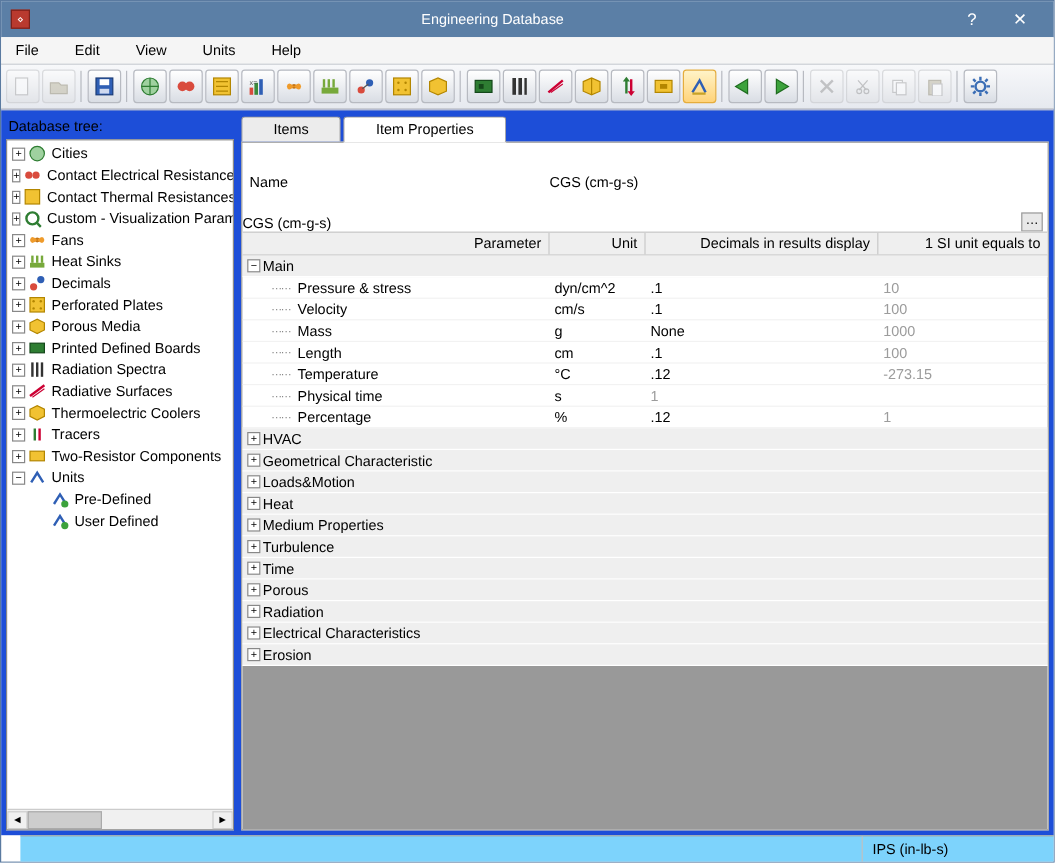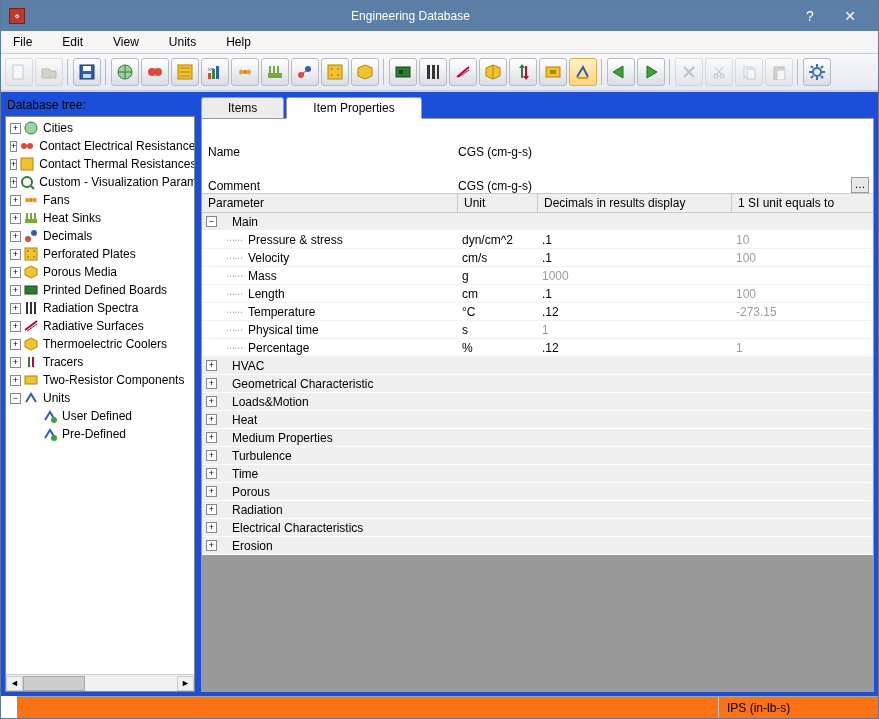--- a/index.html
+++ b/index.html
@@ -466,7 +466,6 @@
           <div class="v">CGS (cm-g-s)</div>
         </div>
         <div class="kv">
-          <div class="k">Comment</div>
           <div class="v">CGS (cm-g-s)</div>
           <div class="dots">…</div>
         </div>

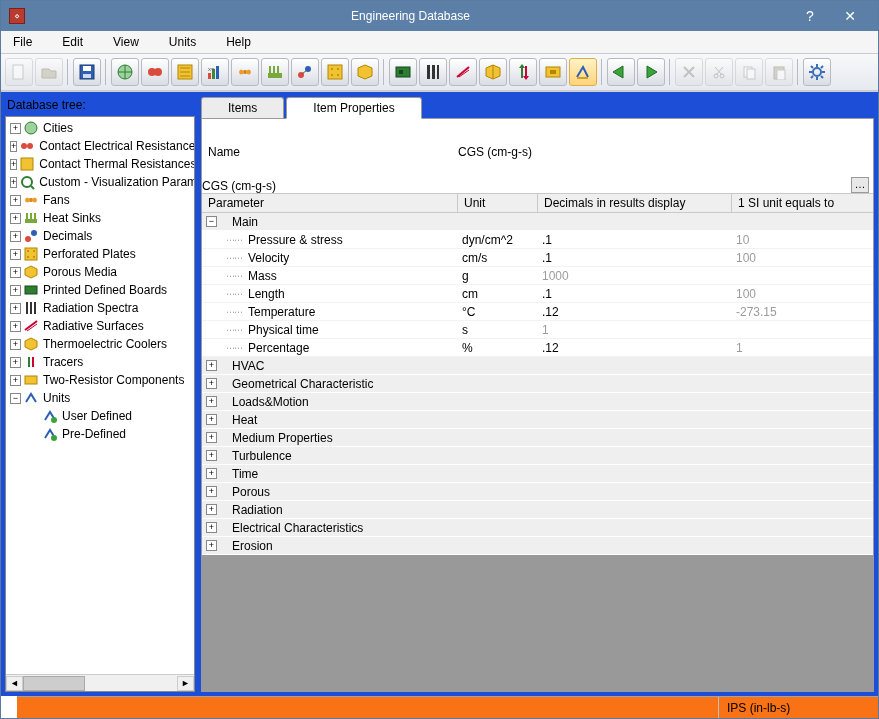--- a/index.html
+++ b/index.html
@@ -39,7 +39,7 @@
   .kv .v { flex:1; }
   .kv .dots { width:18px; height:16px; border:1px solid #9a9a9a; background:#e8e8e8; text-align:center; line-height:12px; font-size:11px; margin-right:4px; cursor:pointer;}
   .gridhead { display:flex; background:#efefef; border-top:1px solid #c9c9c9; border-bottom:1px solid #c9c9c9; height:20px;}
-  .gh { border-right:1px solid #c9c9c9; padding:2px 6px; text-align:left; overflow:hidden; white-space:nowrap;}
+  .gh { border-right:1px solid #c9c9c9; padding:2px 6px; text-align:right; overflow:hidden; white-space:nowrap;}
   .gh:last-child{border-right:none;}
   .col-param { width:256px; }
   .col-unit  { width:80px; }

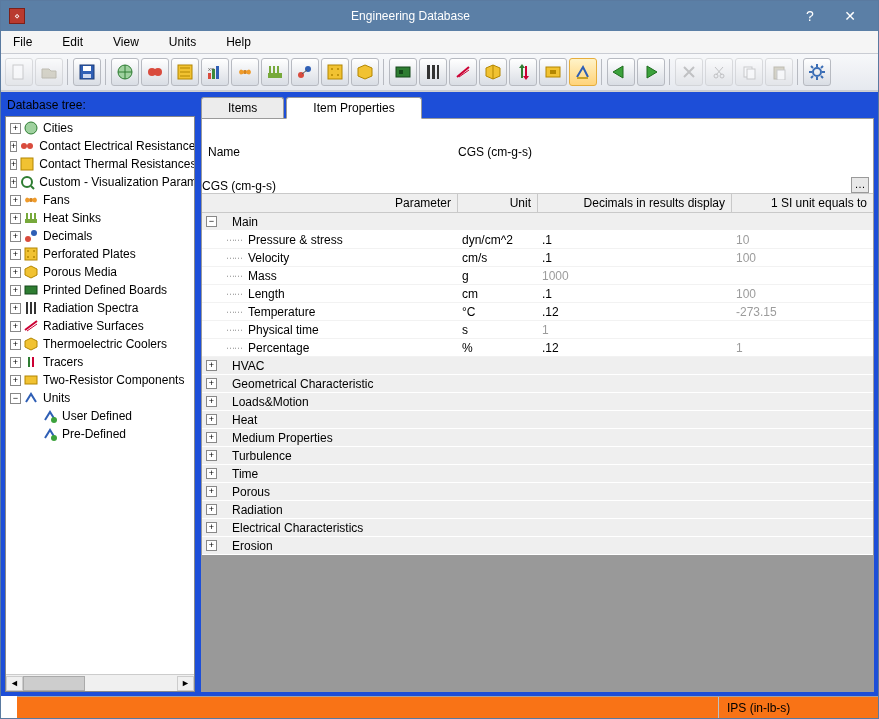--- a/index.html
+++ b/index.html
@@ -47,7 +47,7 @@
   .col-si    { flex:1; min-width:60px; }
   .catrow { display:flex; align-items:center; height:18px; background:#efefef; border-bottom:1px solid #fff;}
   .catrow .twist { margin-left:4px;}
-  .catrow .clabel { margin-left:13px; cursor:pointer;}
+  .catrow .clabel { margin-left:0; cursor:pointer;}
   .datarow { display:flex; align-items:center; height:18px; border-bottom:1px solid #f2f2f2;}
   .dr-param { width:256px; display:flex; align-items:center;}
   .dr-param .dots3 { color:#888; font-size:9px; letter-spacing:-1px; margin:0 6px 0 24px;}

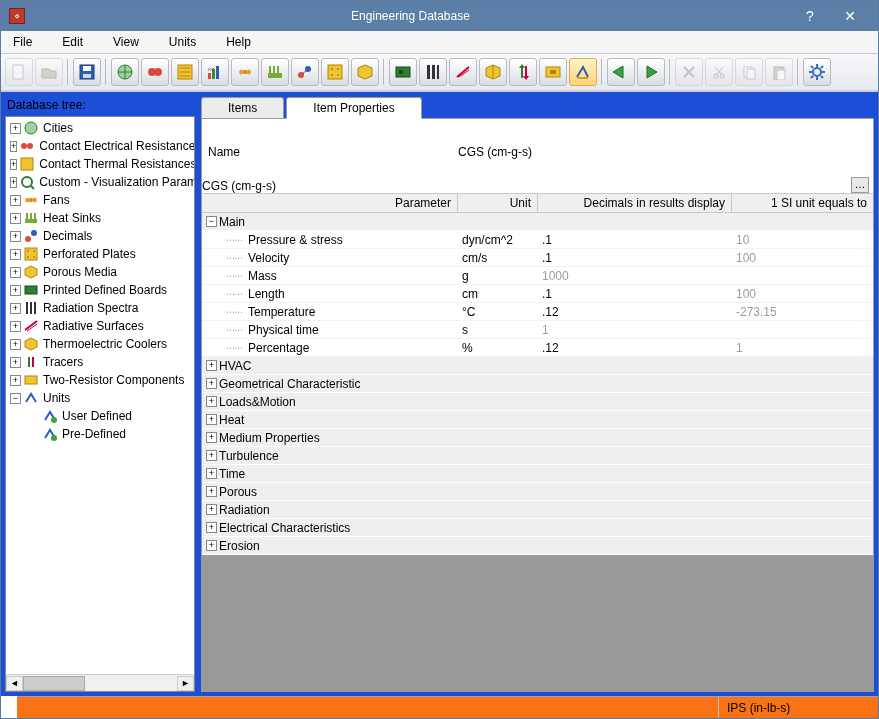--- a/index.html
+++ b/index.html
@@ -506,6 +506,7 @@
                 <span>Mass</span>
               </div>
               <div class="dr-unit">g</div>
+              <div class="dr-dec">None</div>
               <div class="dr-si">1000</div>
             </div>
             <div class="datarow">

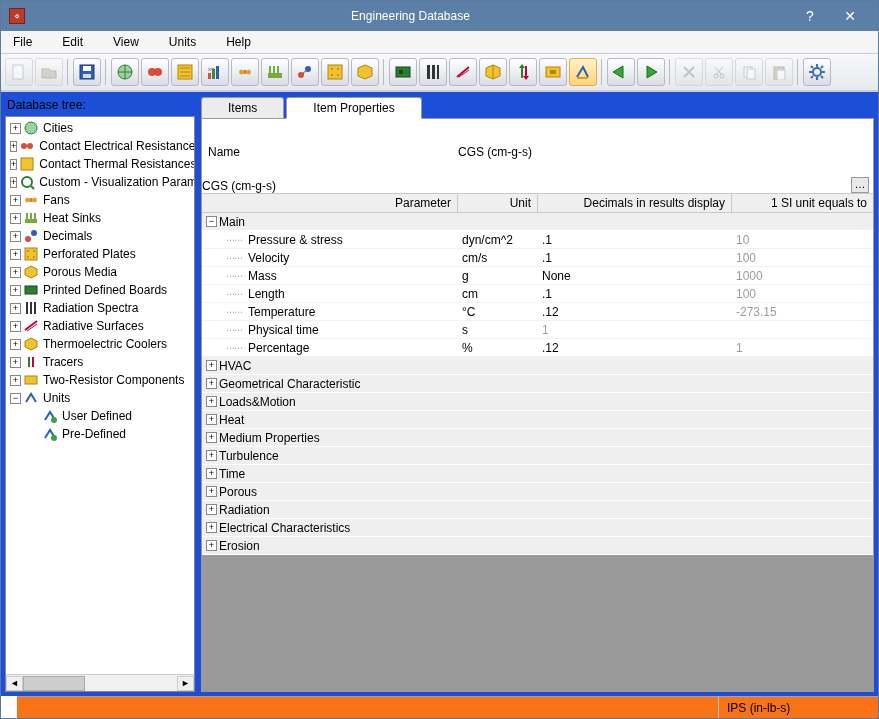--- a/index.html
+++ b/index.html
@@ -433,7 +433,7 @@
                   <circle cx="12" cy="12" r="3" fill="#3ca23c"></circle>
                 </svg>
               </div>
-              <div class="nlabel">User Defined</div>
+              <div class="nlabel">Pre-Defined</div>
             </div>
             <div class="node child2">
               <div class="nico">
@@ -442,7 +442,7 @@
                   <circle cx="12" cy="12" r="3" fill="#3ca23c"></circle>
                 </svg>
               </div>
-              <div class="nlabel">Pre-Defined</div>
+              <div class="nlabel">User Defined</div>
             </div>
           </div>
         <div class="hscroll" style="position:absolute;bottom:0;left:0;right:0;">

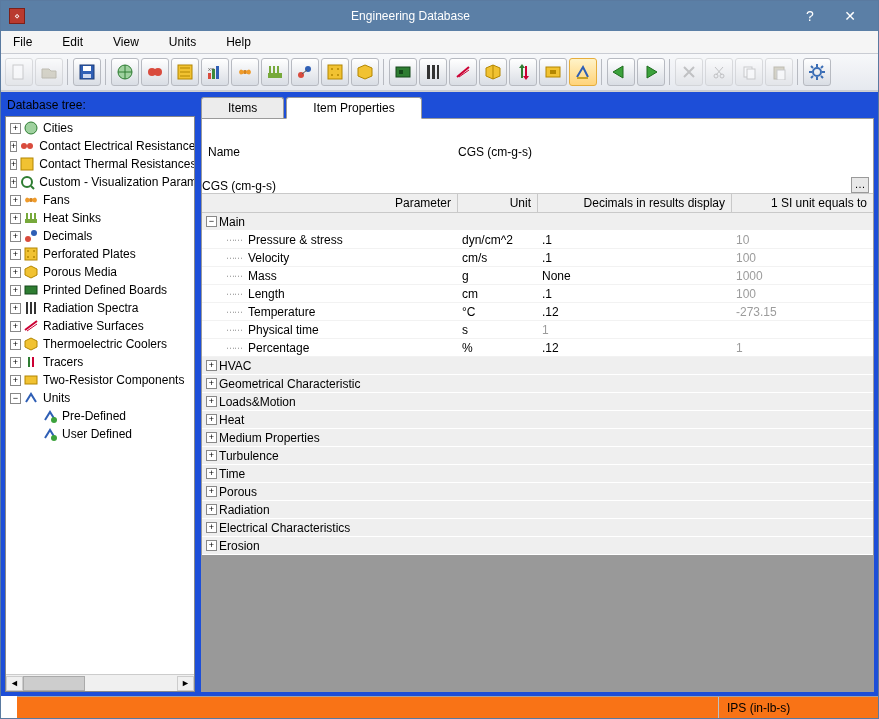--- a/index.html
+++ b/index.html
@@ -55,7 +55,7 @@
   .dr-dec { width:194px; padding-left:4px;}
   .dr-si { flex:1; padding-left:4px; color:#9c9c9c;}
   .fillgray{ flex:1; background:#999;}
-  .status { height:22px; border-top:1px solid #a3a3a3; background:#f97316; display:flex; align-items:center;margin-left:16px;}
+  .status { height:22px; border-top:1px solid #a3a3a3; background:#7dd3fc; display:flex; align-items:center;margin-left:16px;}
   .status .statcell { margin-left:auto; width:160px; border-left:1px solid #c0c0c0; height:100%; display:flex; align-items:center; padding-left:8px;}
   
   svg { display:block; }

